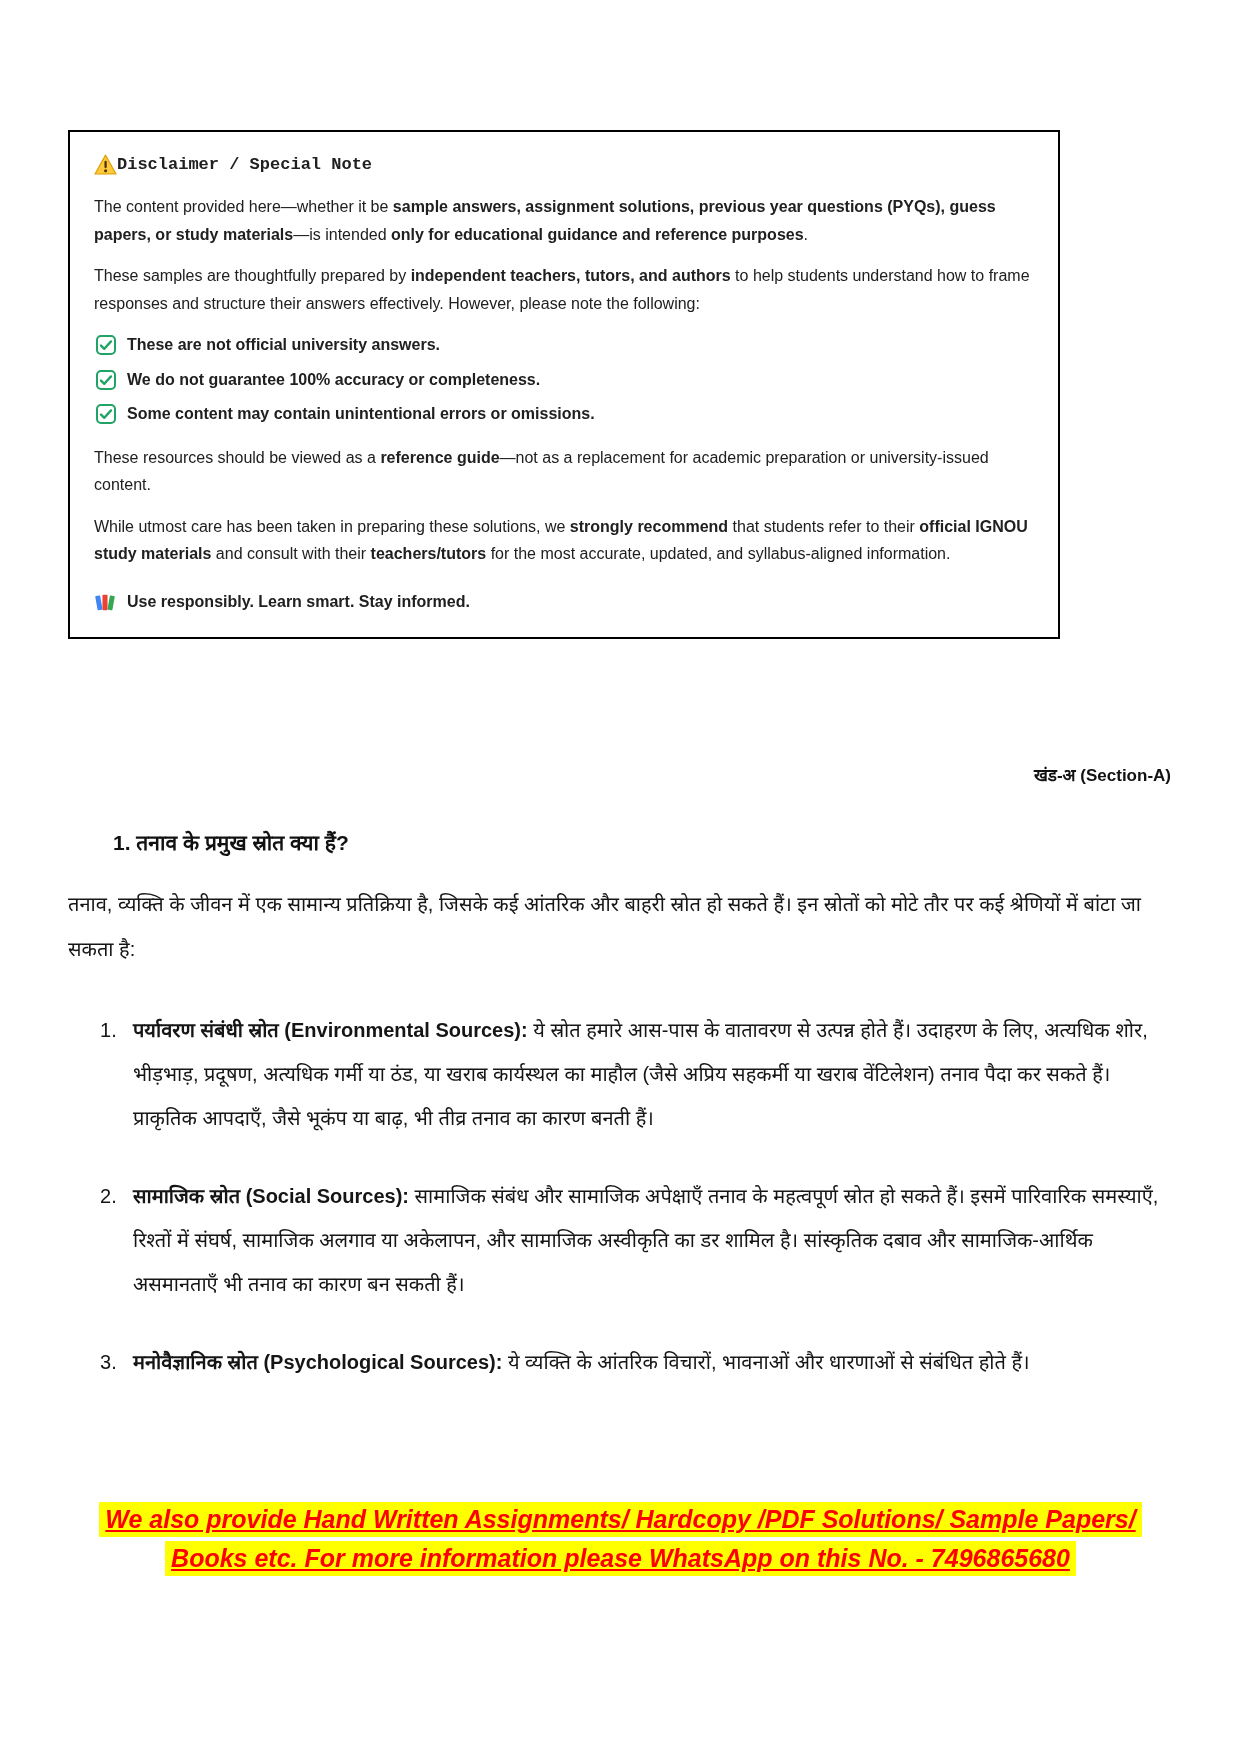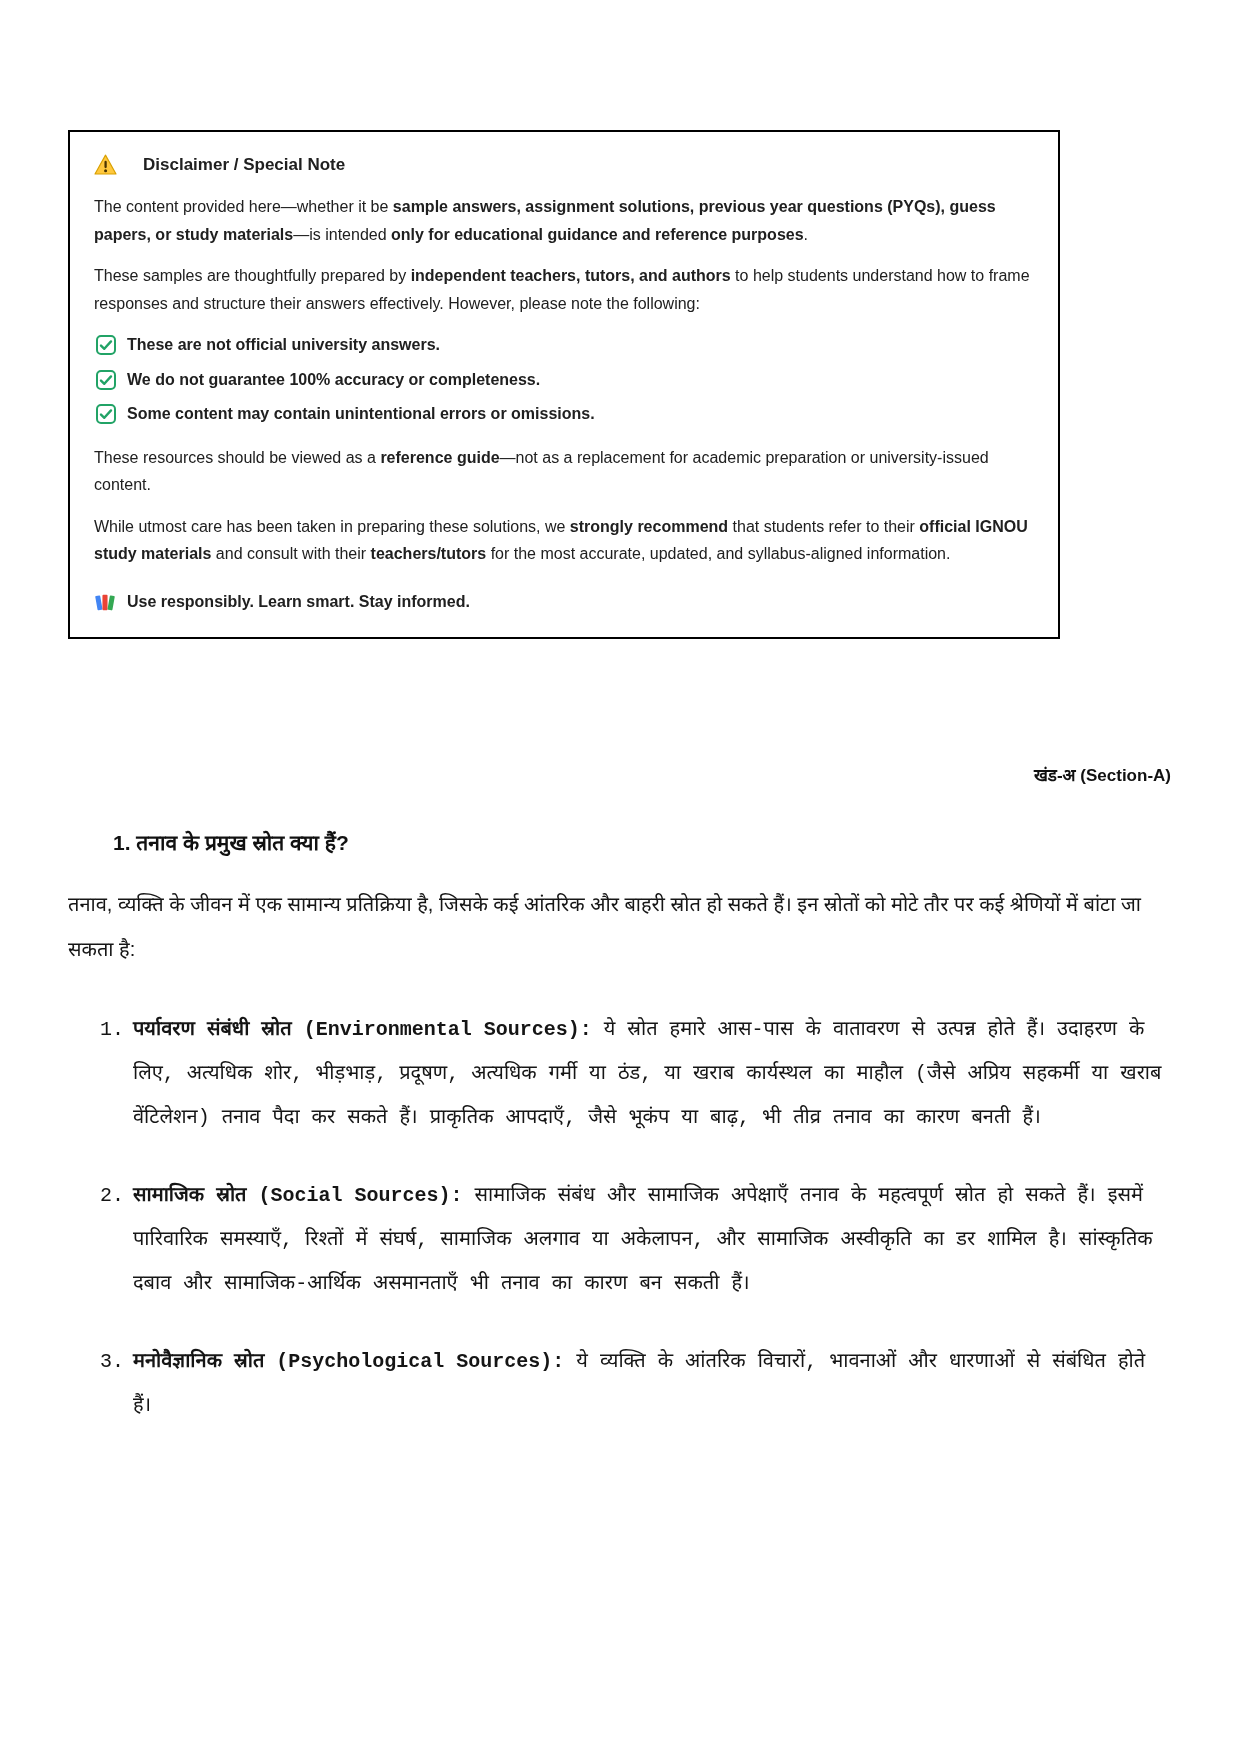--- a/index.html
+++ b/index.html
@@ -27,10 +27,11 @@
   .disc-title {
     display: flex;
     align-items: center;
-    gap: 26px;
+    gap: 0;
     font-weight: 700;
     font-size: 17px;
     margin-bottom: 14px;
+    font-family: Liberation Mono, monospace;
   }
   .disclaimer-box p { margin: 0 0 14px 0; }
   .disclaimer-box b { font-weight: 700; }

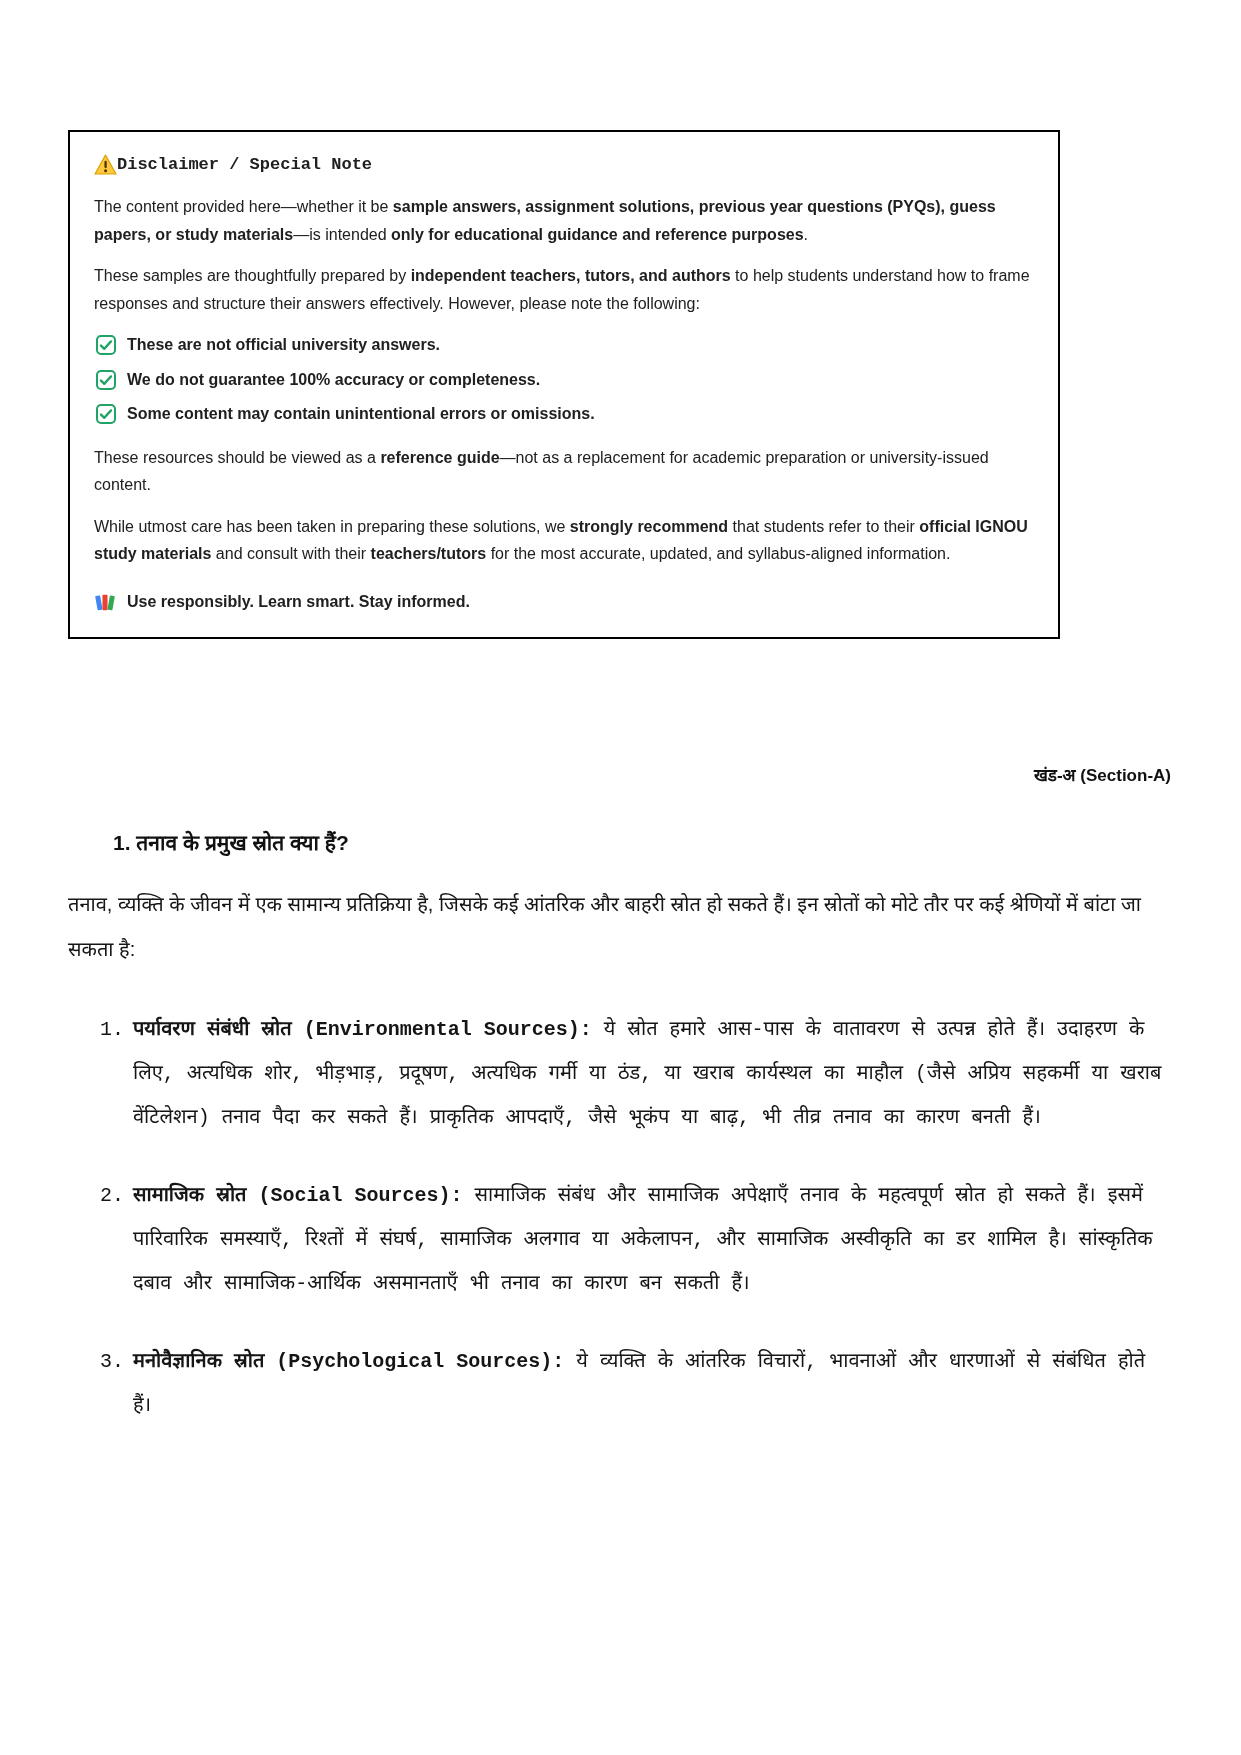--- a/index.html
+++ b/index.html
@@ -88,7 +88,6 @@
     line-height: 2.2;
     color: #151515;
     width: 1103px;
-    font-family: Liberation Mono, monospace;
   }
   .sources-list li::before {
     content: counter(src) ".";

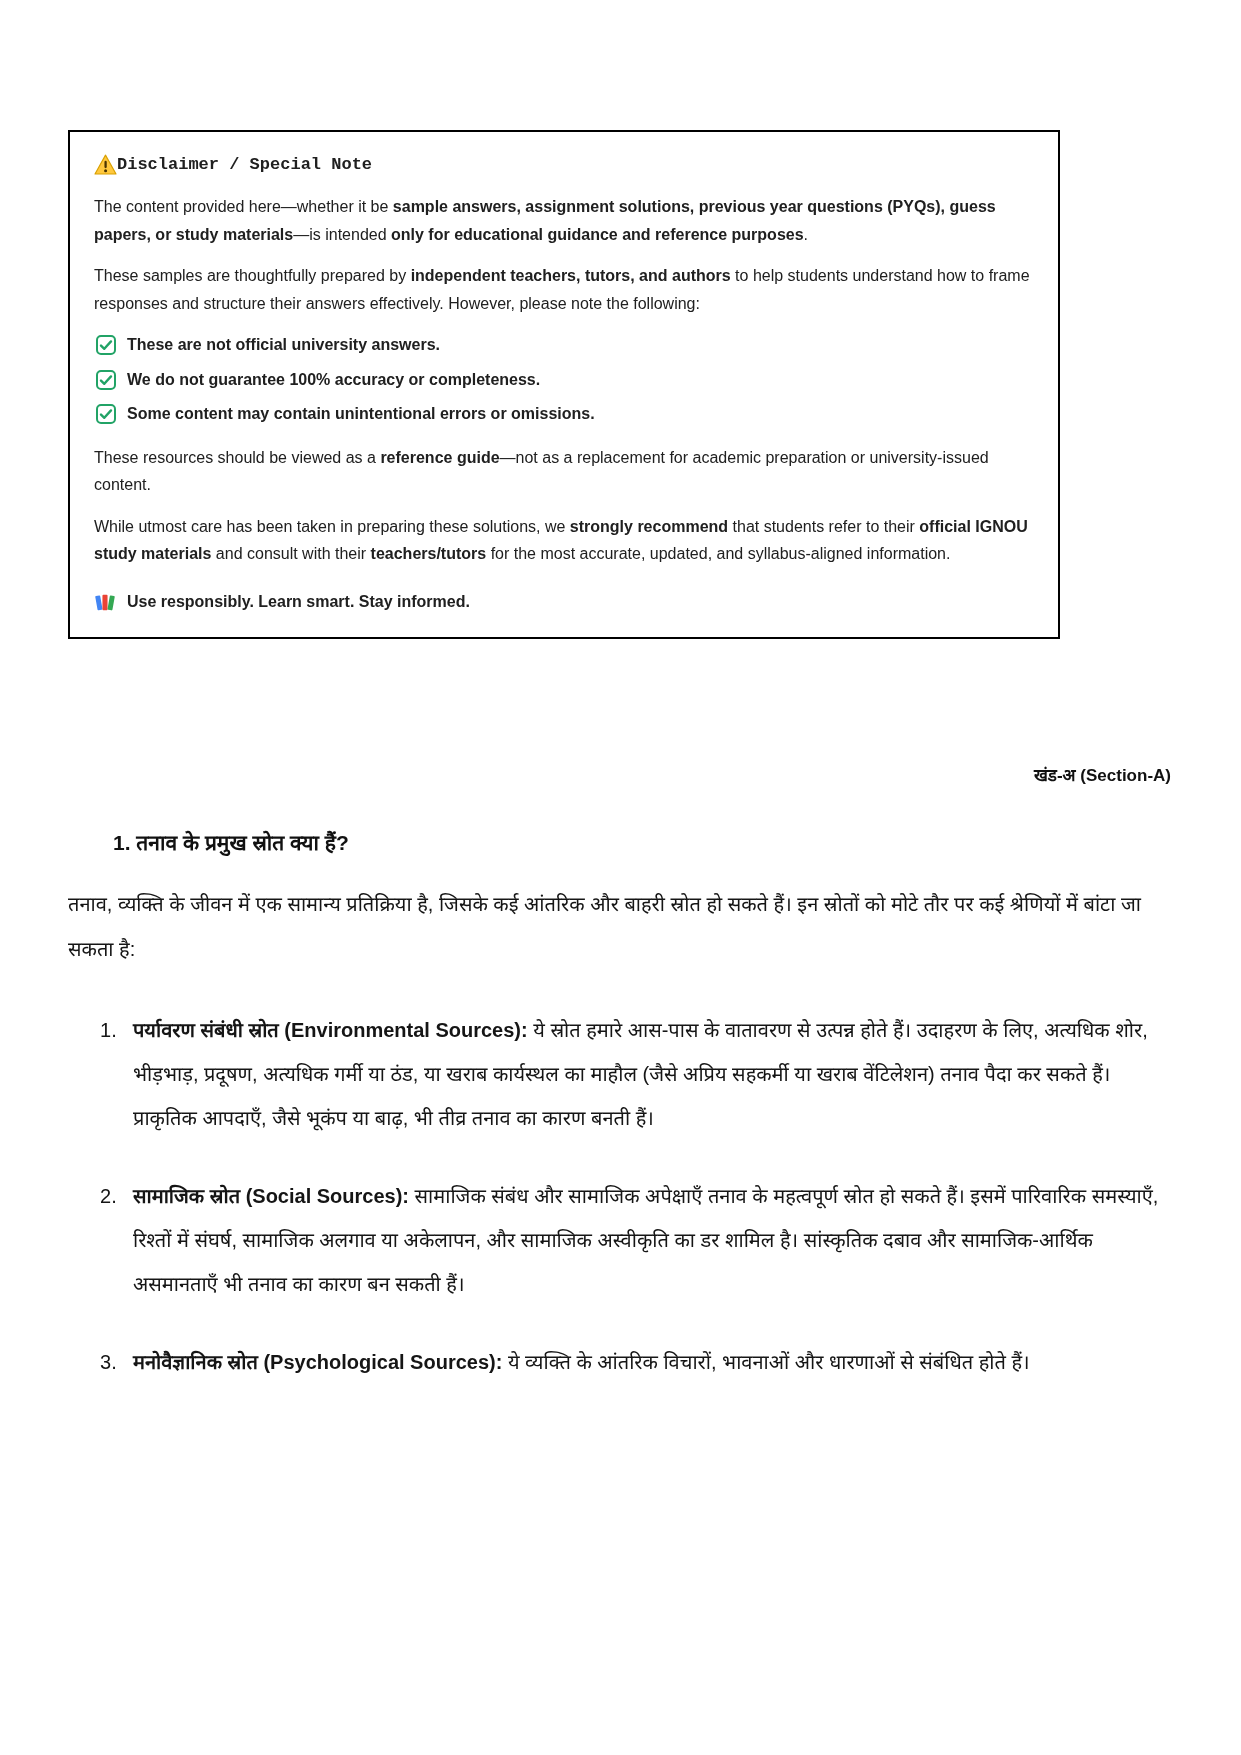--- a/index.html
+++ b/index.html
@@ -193,6 +193,10 @@
     <li><b>मनोवैज्ञानिक स्रोत (Psychological Sources): </b><span>ये व्यक्ति के आंतरिक विचारों, भावनाओं और धारणाओं से संबंधित होते हैं।</span></li>
   </ol>
 
+  <div class="footer-note">
+    <span class="hl">We also provide Hand Written Assignments/ Hardcopy /PDF Solutions/ Sample Papers/</span><br>
+    <span class="hl">Books etc. For more information please WhatsApp on this No. - 7496865680</span>
+  </div>
 
 </div>
 

